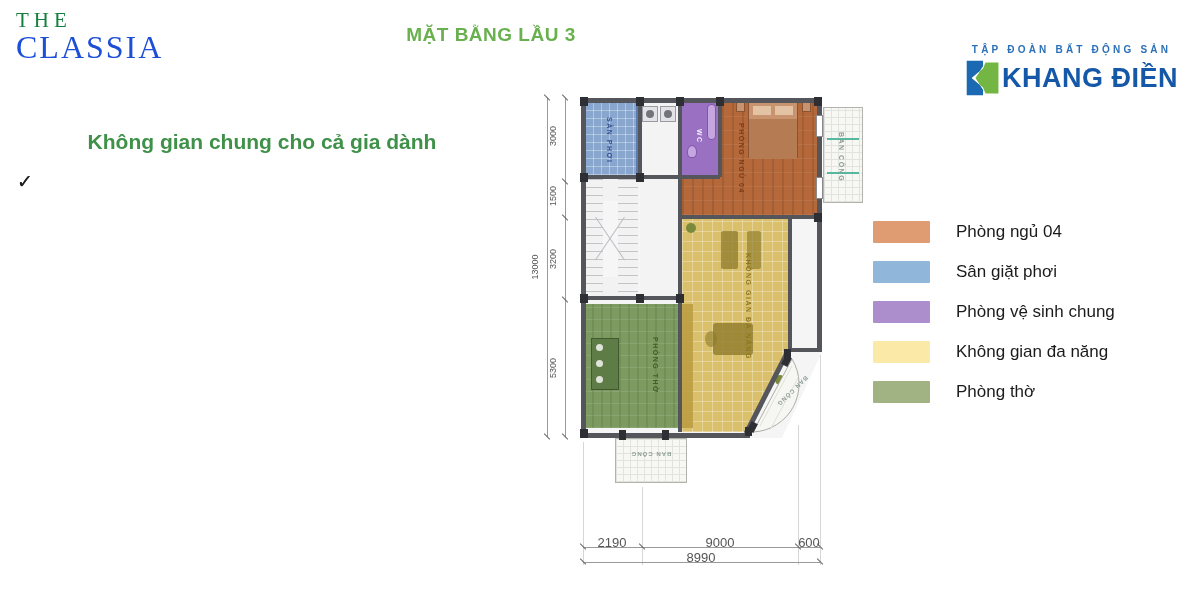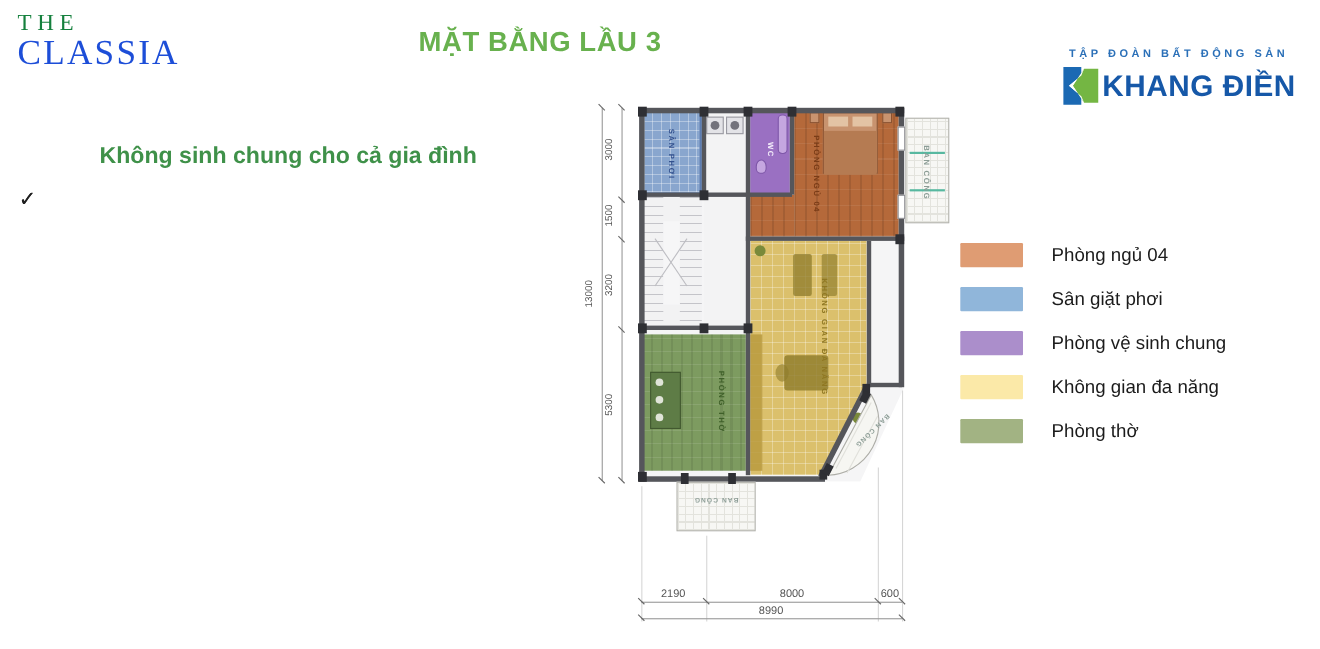--- a/index.html
+++ b/index.html
@@ -11,7 +11,7 @@
   .logo .the { font-size:21px; letter-spacing:5px; color:#15803d; }
   .logo .classia { font-size:32px; letter-spacing:2px; color:#1d4ed8; margin-top:-4px; }
   .page-title { position:absolute; left:0; right:230px; top:24px; text-align:center;
-                font-size:25px; font-weight:bold; color:#68b14e; letter-spacing:.5px;margin-left:12px; }
+                font-size:19px; font-weight:bold; color:#68b14e; letter-spacing:.5px;margin-left:12px; }
   .brand { position:absolute; right:22px; top:12px; text-align:center;margin-top:32px; }
   .brand .tagline { font-size:10px; font-weight:bold; letter-spacing:3.2px; color:#2b70b8; white-space:nowrap; }
   .brand .row { display:flex; align-items:center; justify-content:center; gap:1px; margin-top:5px; }

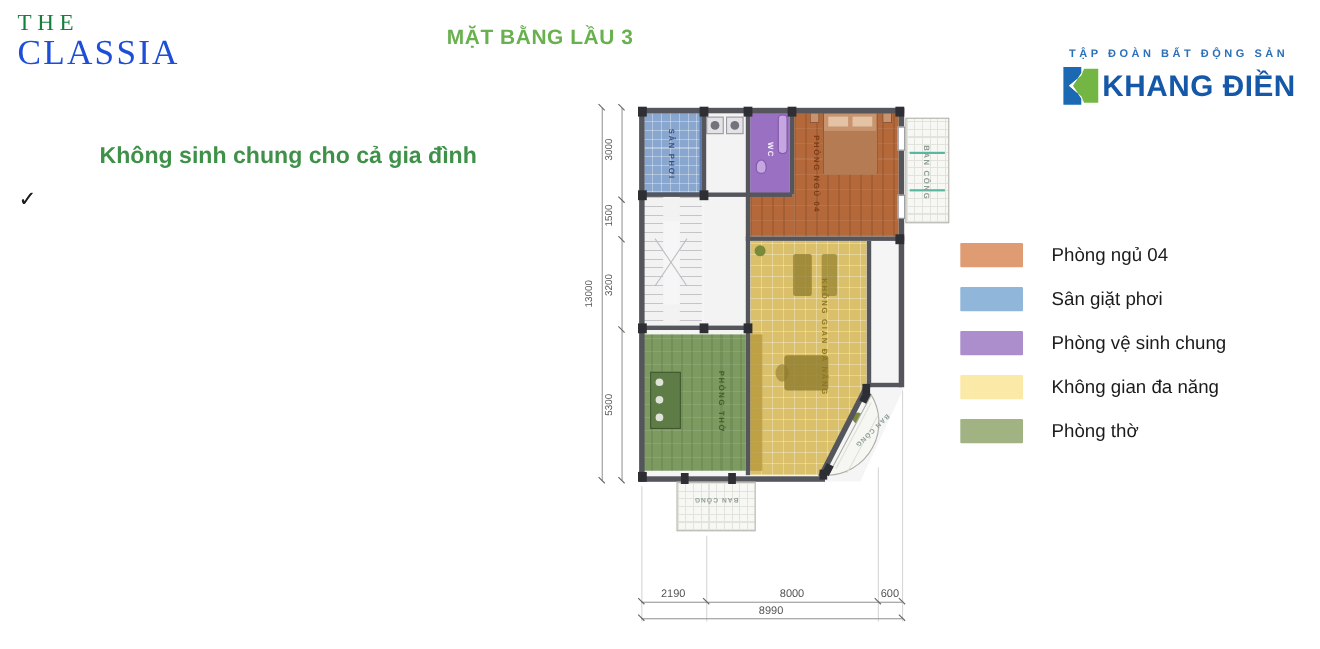--- a/index.html
+++ b/index.html
@@ -107,7 +107,7 @@
   </div>
 
   <div class="textblock">
-    <h2>Không sinh chung cho cả gia đình</h2>
+    <h2>Không gian chung cho cả gia dành</h2>
     <div class="bullet">
       <span class="check">✓</span>
     </div>

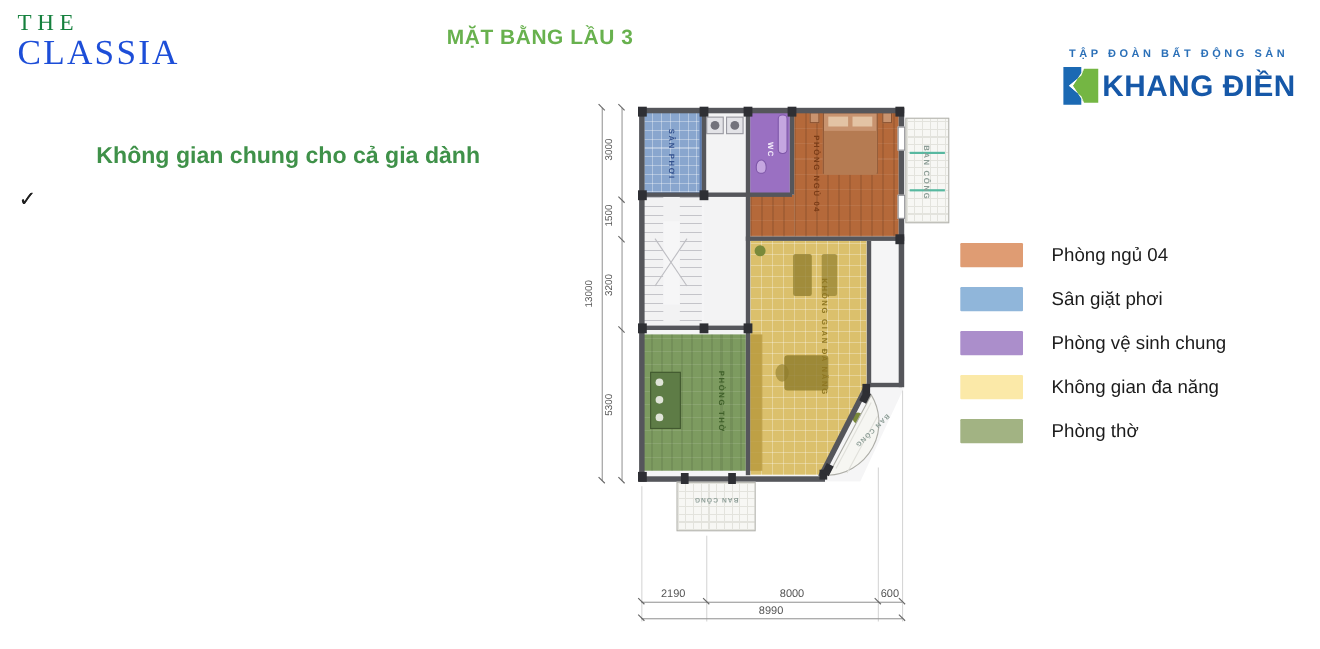--- a/index.html
+++ b/index.html
@@ -37,7 +37,7 @@
   .balc { background:#f7f7f4; border:1px solid #b3b3ad;
           background-image:repeating-linear-gradient(0deg,#e3e3dd 0 1px,transparent 1px 7px),
                            repeating-linear-gradient(90deg,#e3e3dd 0 1px,transparent 1px 7px); }
-  .dim  { position:absolute; font-size:10px; color:#555; }
+  .dim  { position:absolute; font-size:13px; color:#555; }
   .vdim { position:absolute; width:44px; text-align:center; transform:rotate(-90deg); font-size:9px; color:#555; }
   .dline { position:absolute; background:#9a9a9a; }
   .tick { position:absolute; width:8px; height:1px; background:#666; transform:rotate(45deg); }

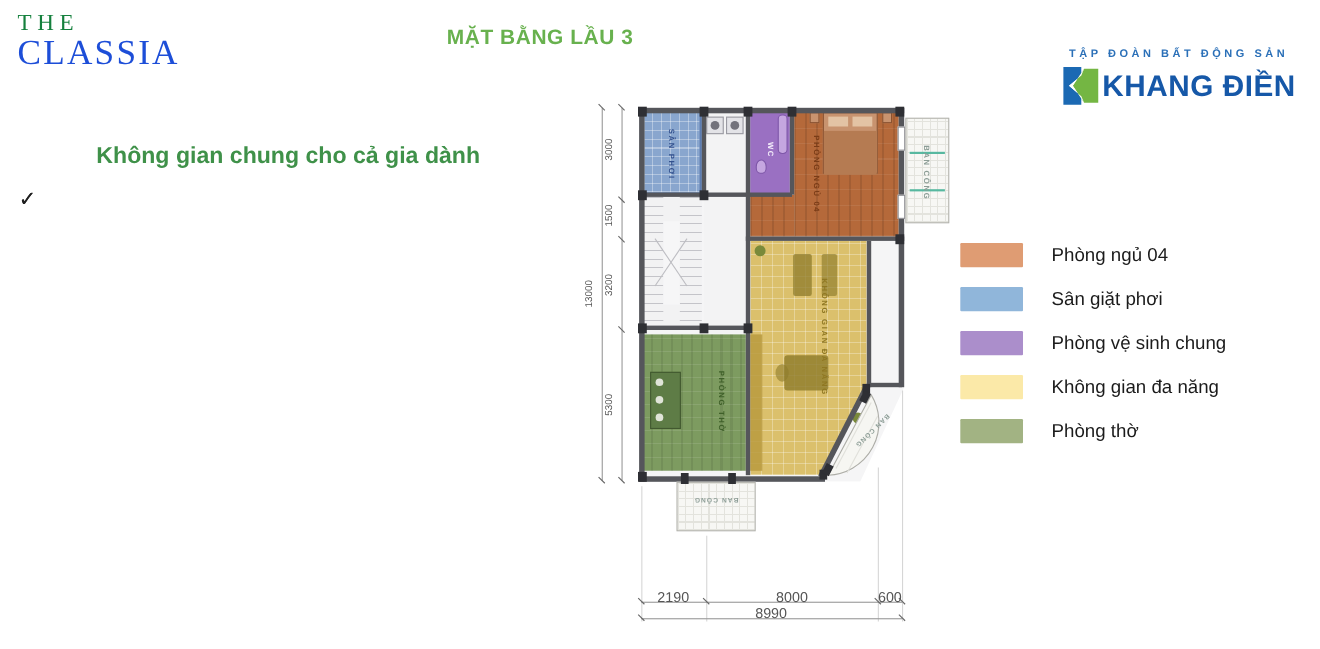--- a/index.html
+++ b/index.html
@@ -249,7 +249,7 @@
     <div class="tick" style="left:44px; top:476px;"></div>
     <div class="tick" style="left:281px; top:476px;"></div>
     <div class="dim" style="left:47px; top:450px; width:60px; text-align:center;">2190</div>
-    <div class="dim" style="left:155px; top:450px; width:60px; text-align:center;">8000</div>
+    <div class="dim" style="left:155px; top:450px; width:60px; text-align:center;">9000</div>
     <div class="dim" style="left:244px; top:450px; width:60px; text-align:center;">600</div>
     <div class="dim" style="left:136px; top:465px; width:60px; text-align:center;">8990</div>
   </div>

